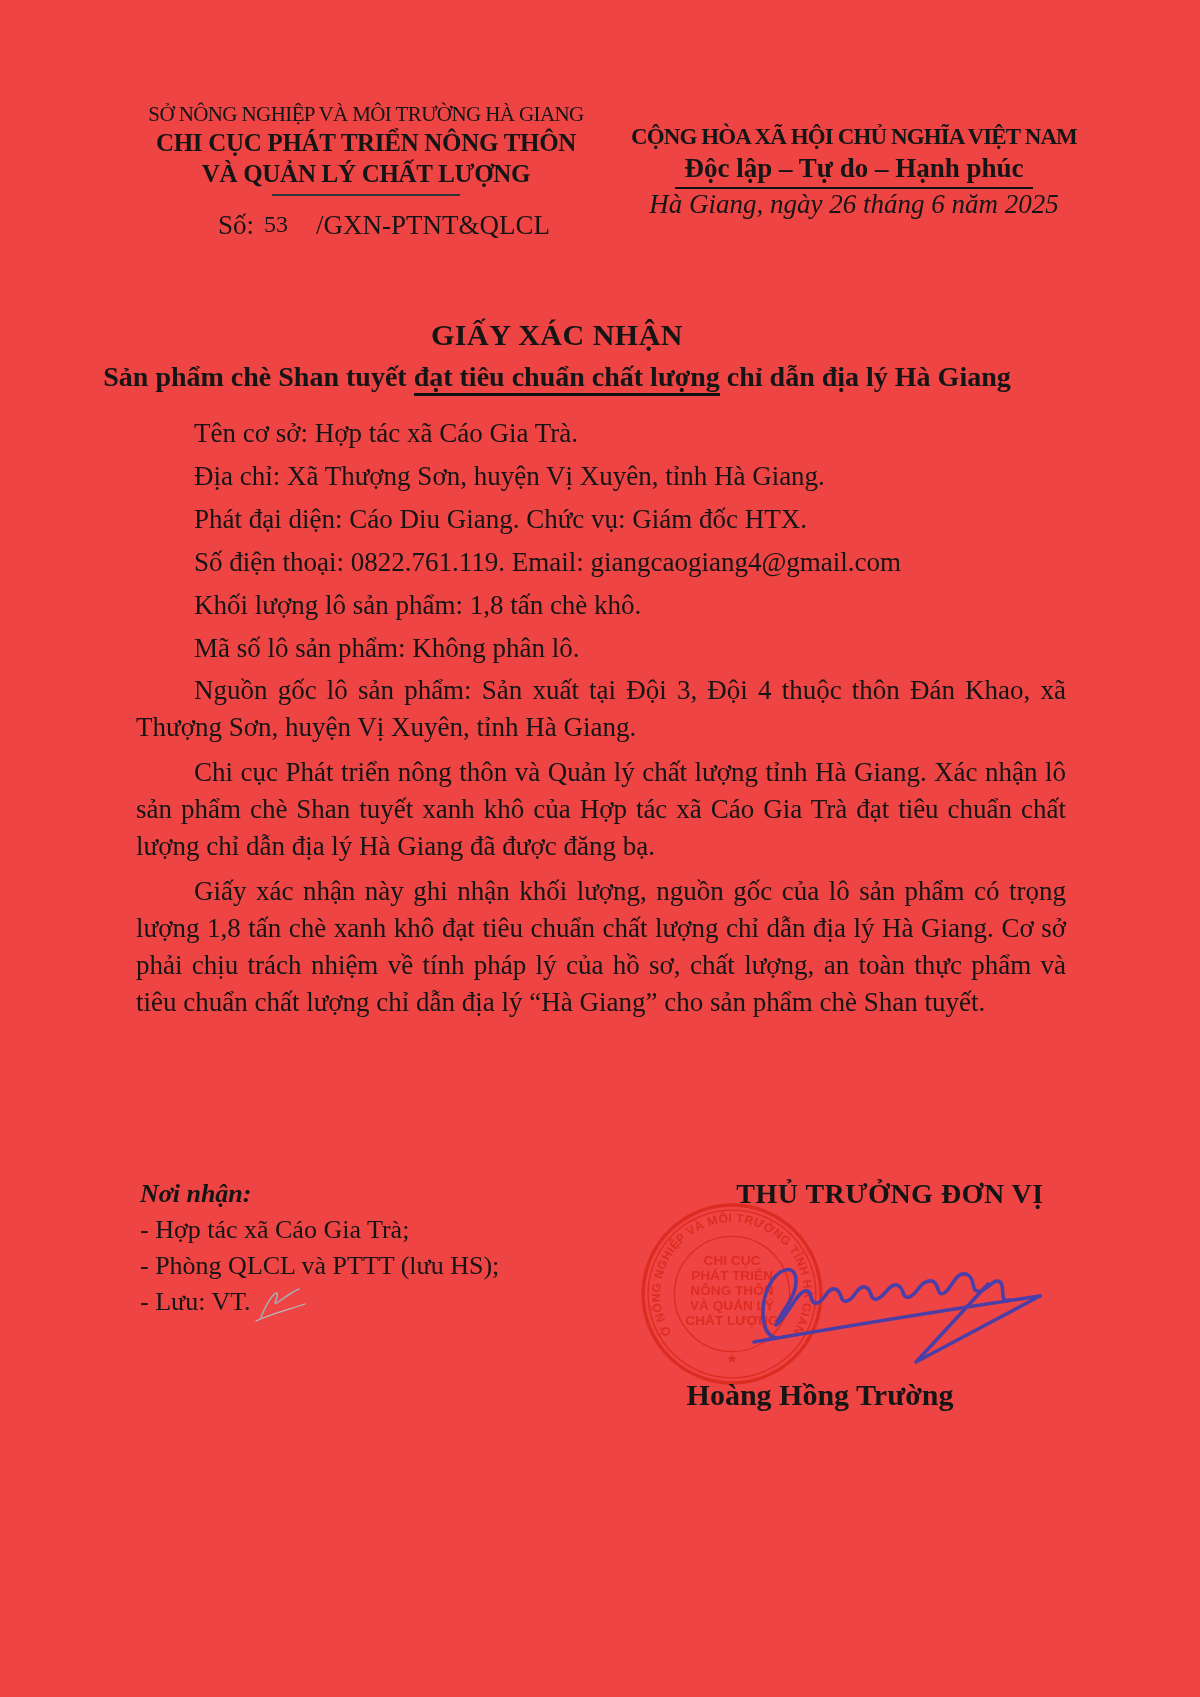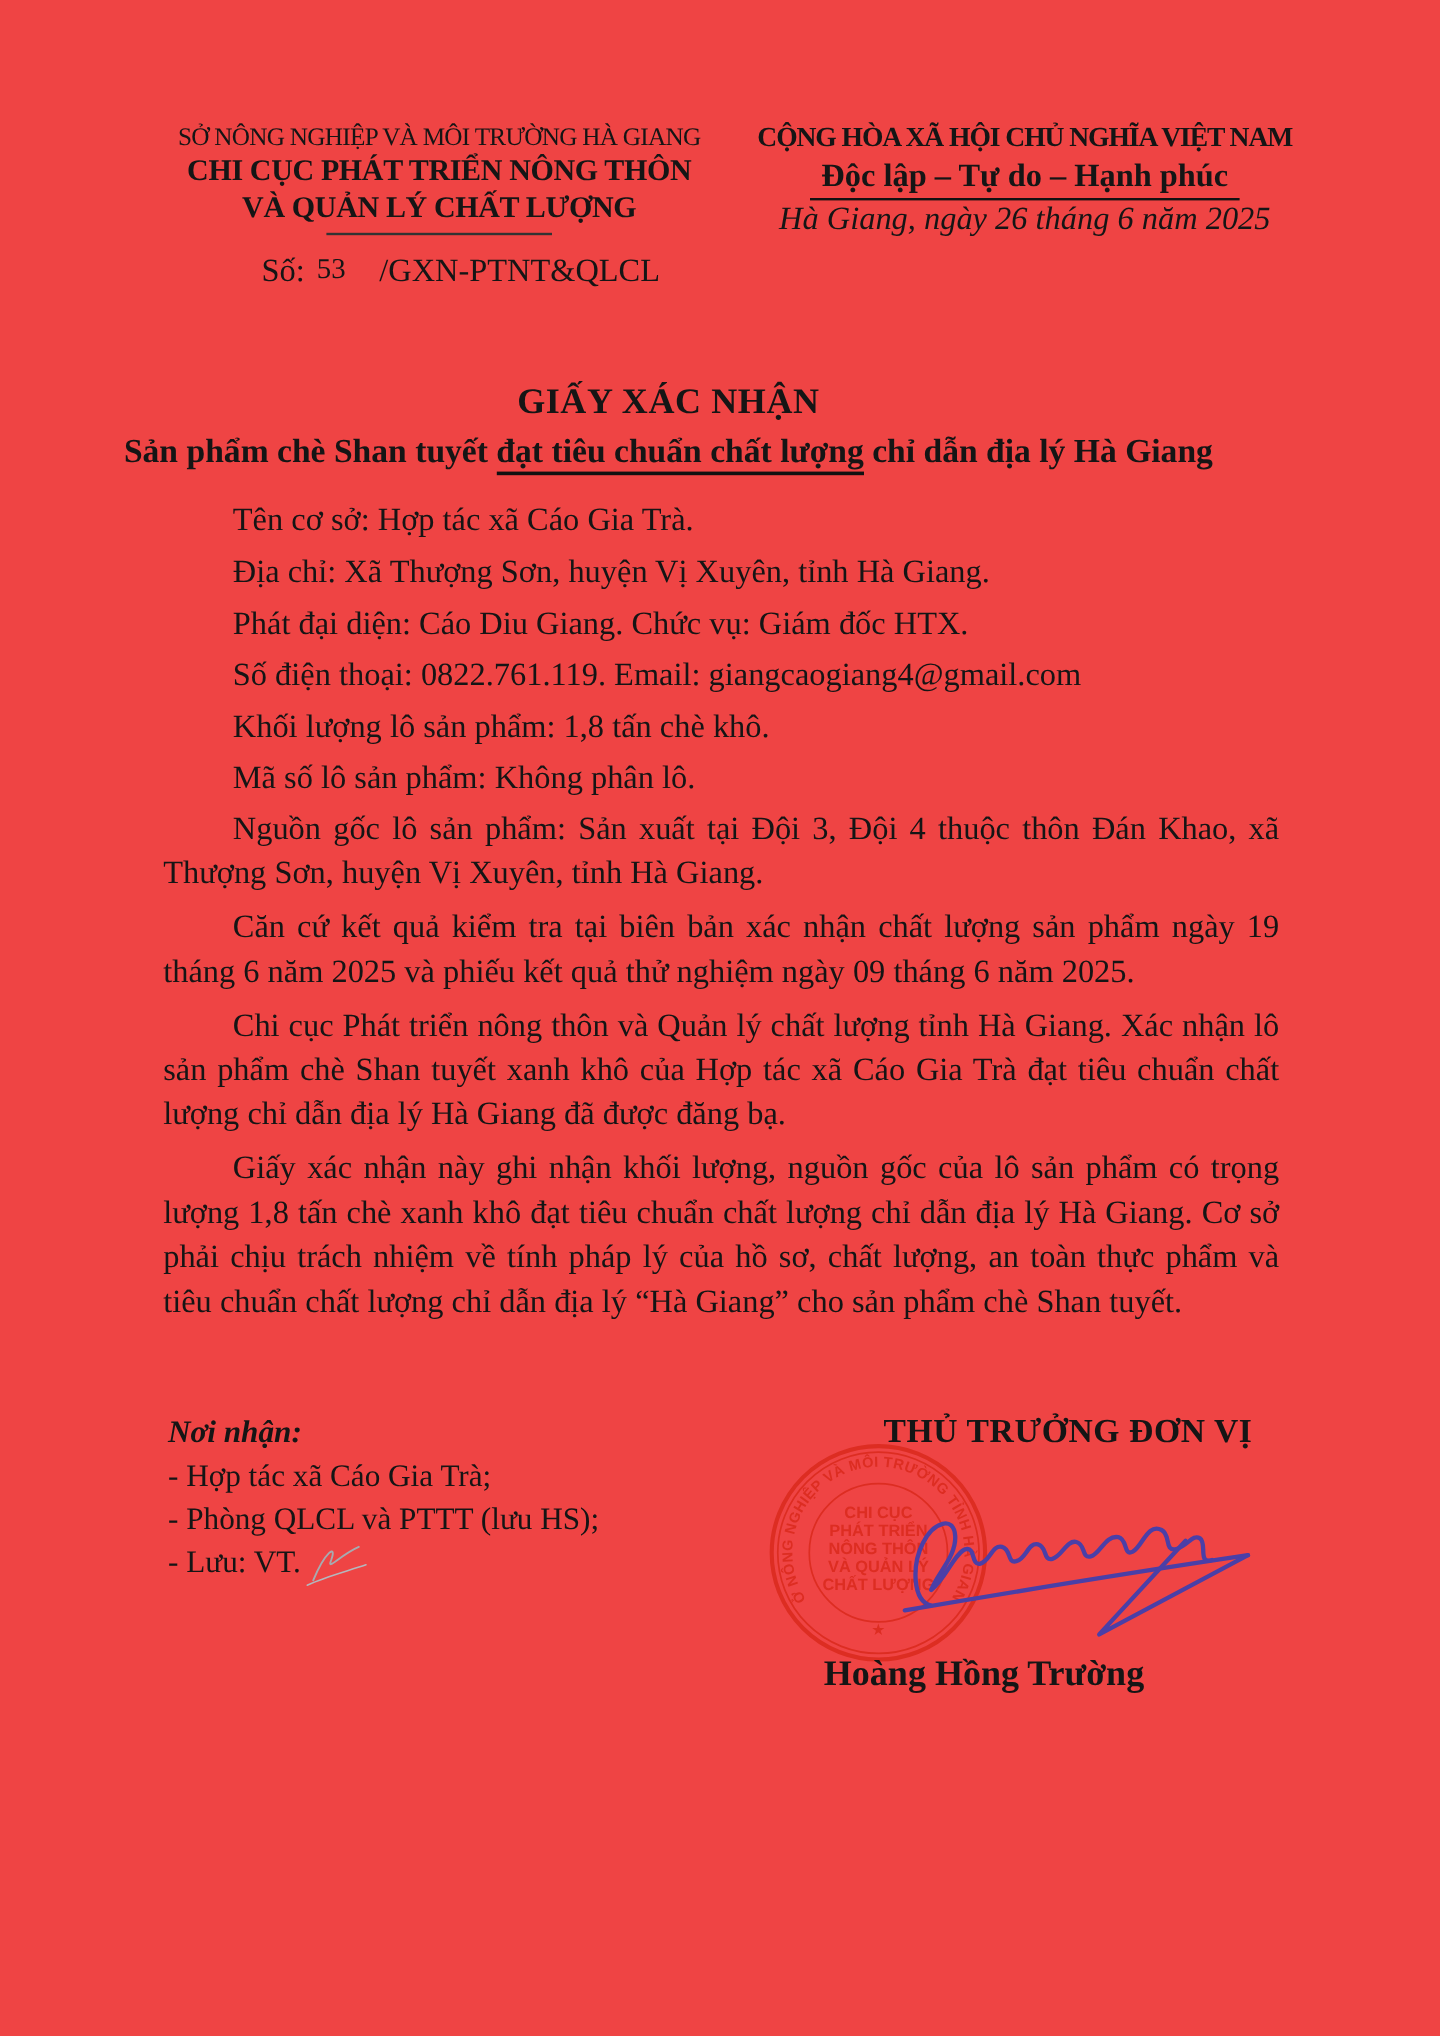--- a/index.html
+++ b/index.html
@@ -20,7 +20,7 @@
   .so-line{position:absolute;left:218px;top:210px;font-size:27px;white-space:nowrap;}
   .so-num{font-size:24px;position:relative;top:-2px;margin:0 28px 0 10px;}
   .header-right{position:absolute;left:608px;top:102px;width:492px;text-align:center;}
-  .national-title{font-size:23px;font-weight:bold;letter-spacing:-0.9px;white-space:nowrap;}
+  .national-title{font-size:23px;font-weight:bold;letter-spacing:-0.9px;white-space:nowrap;margin-top:22px;}
   .national-motto{font-size:27px;font-weight:bold;margin-top:3px;white-space:nowrap;}
   .motto-underline{width:358px;border-top:2.5px solid #111;margin:3px auto 0;height:0;}
   .date-line{font-size:27px;font-style:italic;white-space:nowrap;}

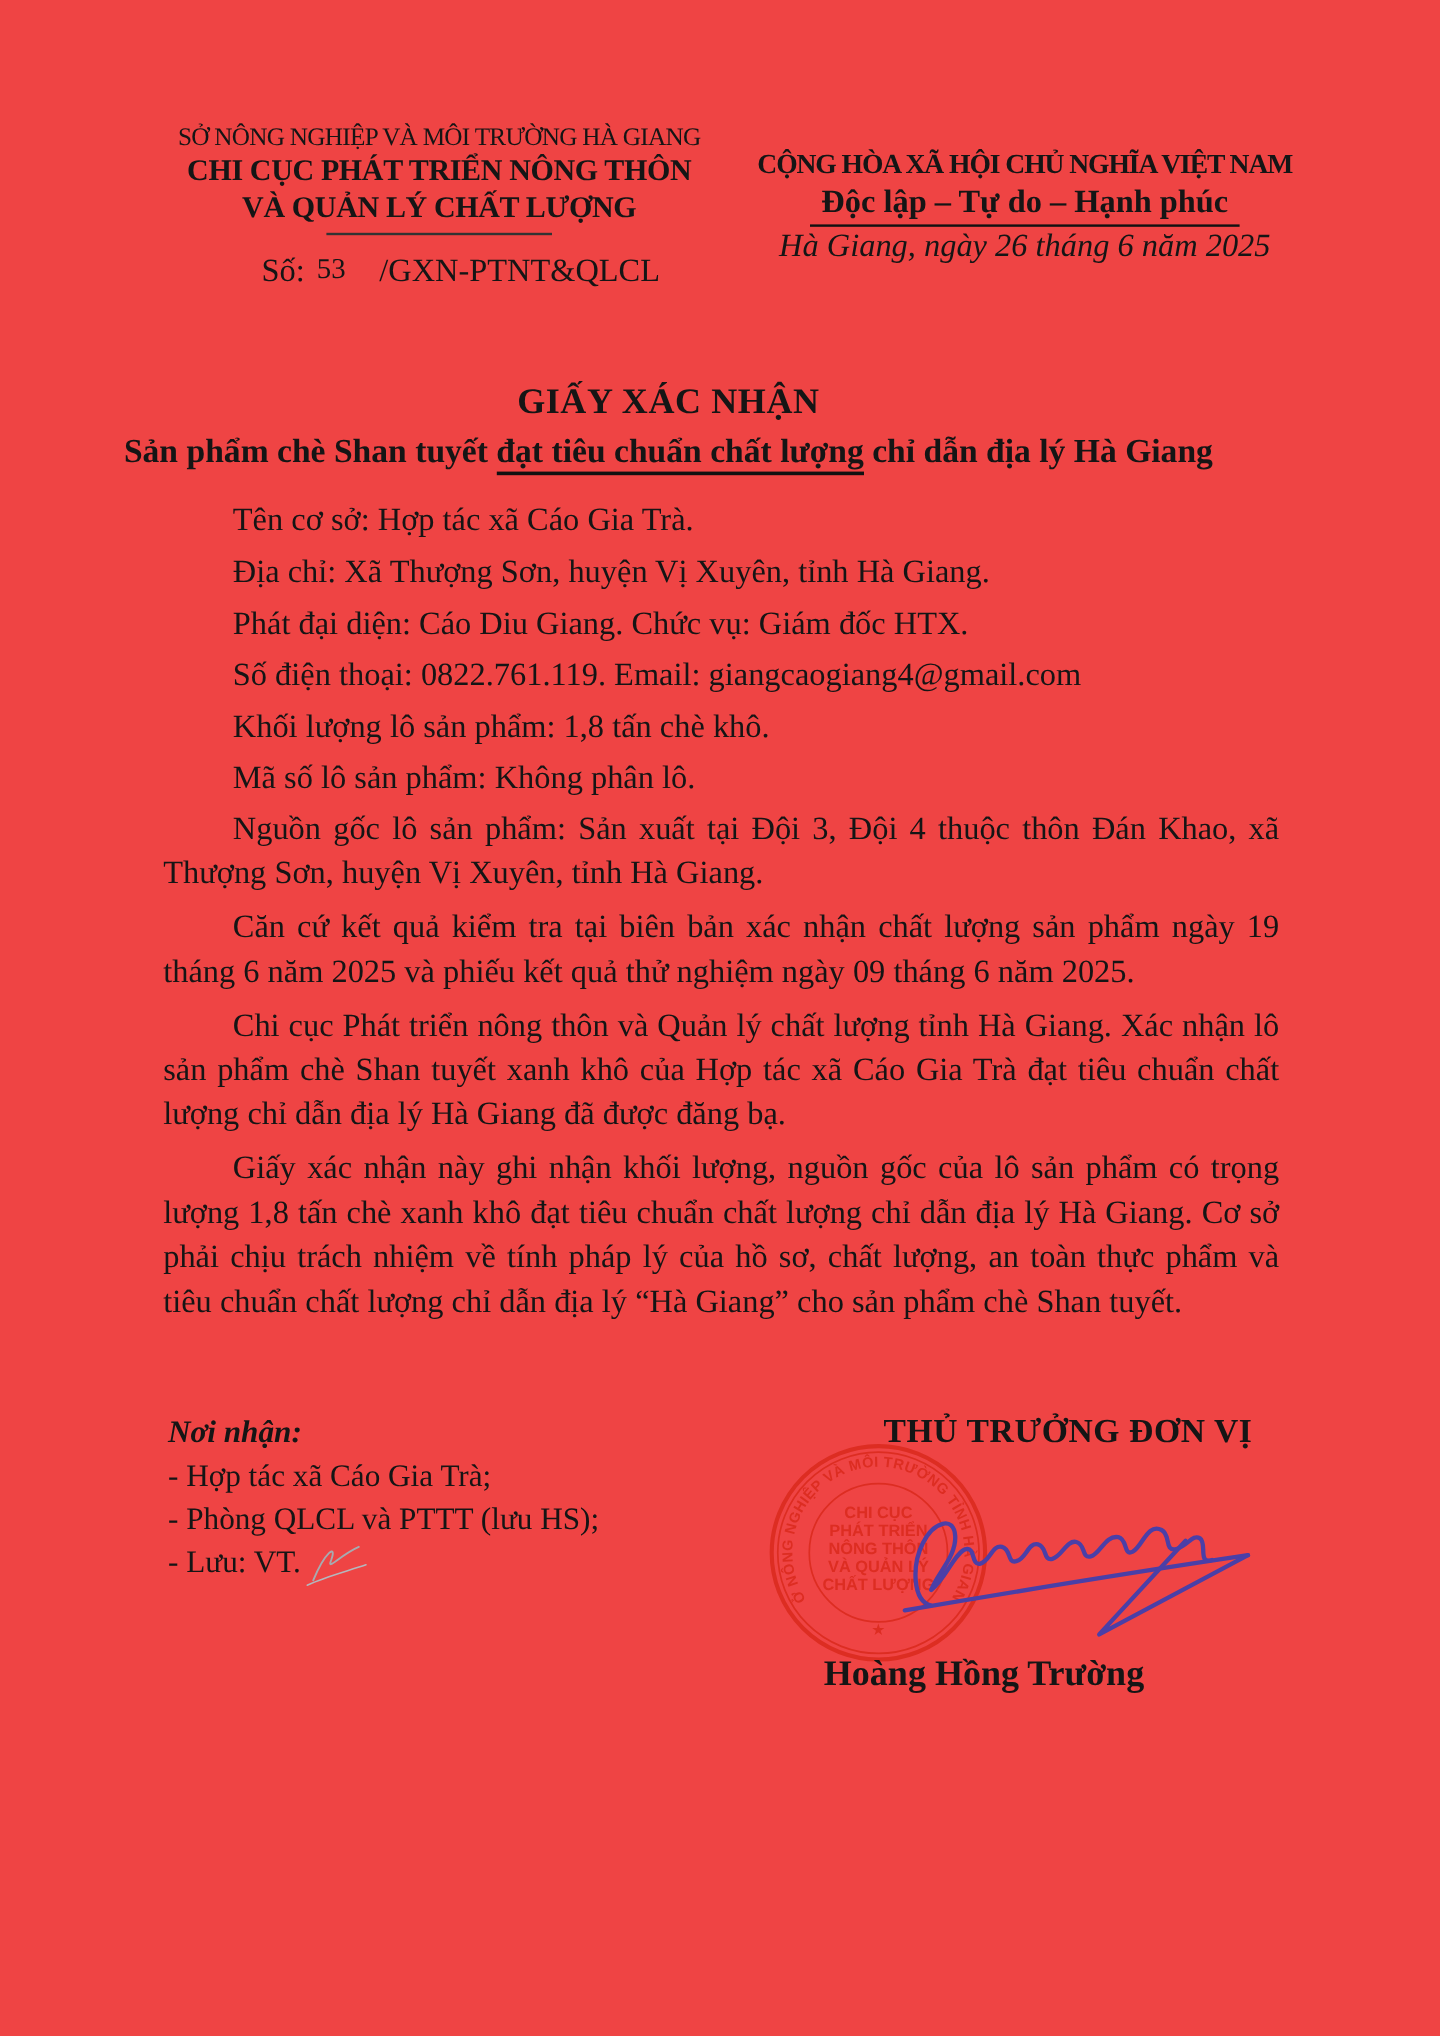--- a/index.html
+++ b/index.html
@@ -79,7 +79,6 @@
     <div class="info-line">Khối lượng lô sản phẩm: 1,8 tấn chè khô.</div>
     <div class="info-line">Mã số lô sản phẩm: Không phân lô.</div>
     <p>Nguồn gốc lô sản phẩm: Sản xuất tại Đội 3, Đội 4 thuộc thôn Đán Khao, xã Thượng Sơn, huyện Vị Xuyên, tỉnh Hà Giang.</p>
-    <p>Căn cứ kết quả kiểm tra tại biên bản xác nhận chất lượng sản phẩm ngày 19 tháng 6 năm 2025 và phiếu kết quả thử nghiệm ngày 09 tháng 6 năm 2025.</p>
     <p>Chi cục Phát triển nông thôn và Quản lý chất lượng tỉnh Hà Giang. Xác nhận lô sản phẩm chè Shan tuyết xanh khô của Hợp tác xã Cáo Gia Trà đạt tiêu chuẩn chất lượng chỉ dẫn địa lý Hà Giang đã được đăng bạ.</p>
     <p>Giấy xác nhận này ghi nhận khối lượng, nguồn gốc của lô sản phẩm có trọng lượng 1,8 tấn chè xanh khô đạt tiêu chuẩn chất lượng chỉ dẫn địa lý Hà Giang. Cơ sở phải chịu trách nhiệm về tính pháp lý của hồ sơ, chất lượng, an toàn thực phẩm và tiêu chuẩn chất lượng chỉ dẫn địa lý “Hà Giang” cho sản phẩm chè Shan tuyết.</p>
   </div>

